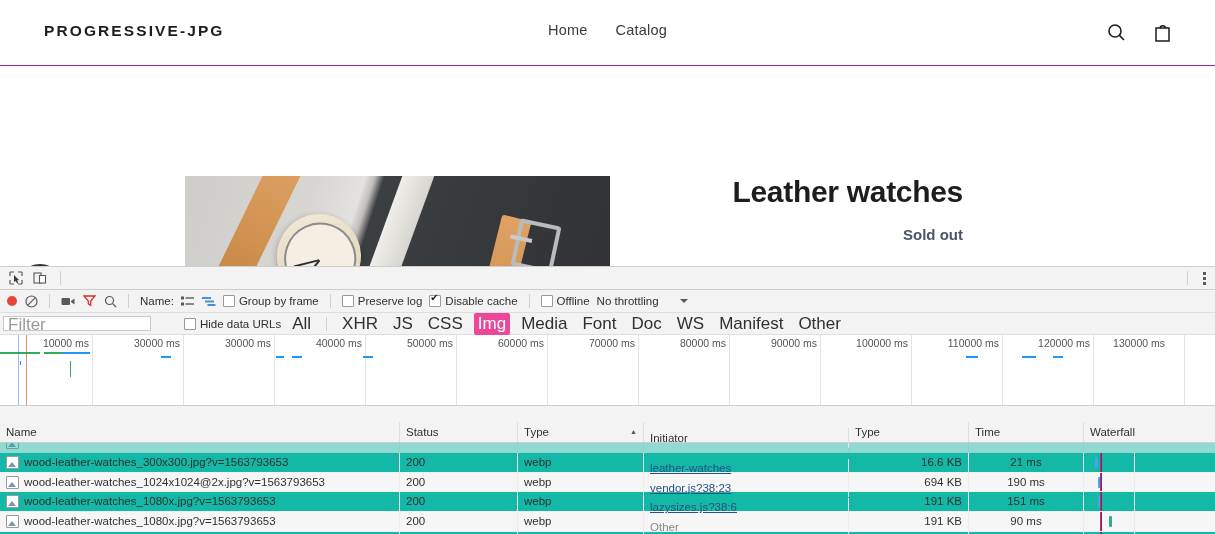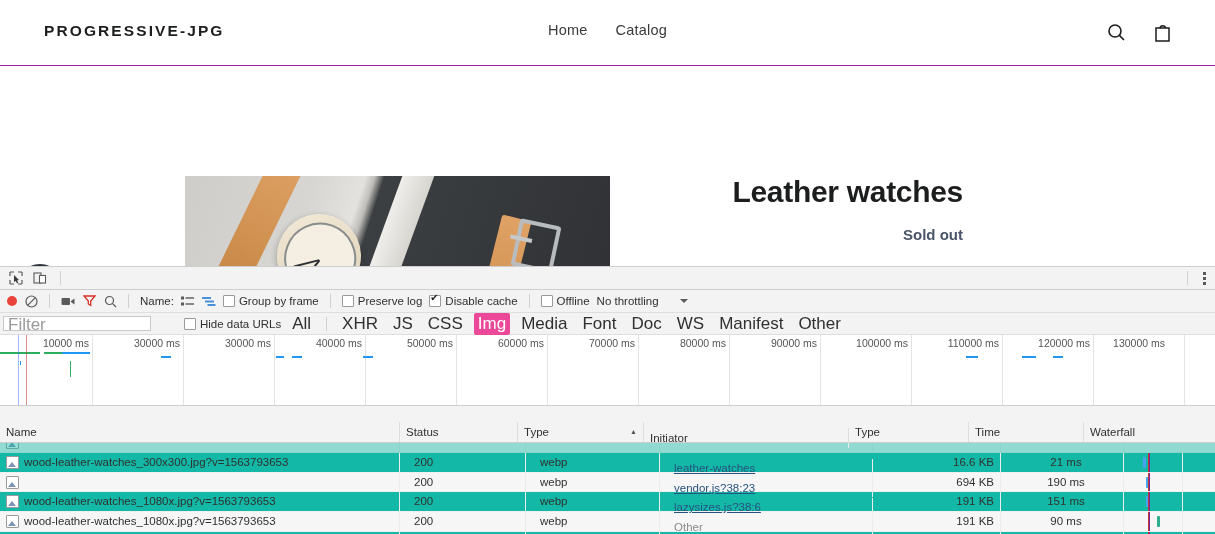--- a/index.html
+++ b/index.html
@@ -136,7 +136,7 @@
   }
   .th{padding:0 6px;box-sizing:border-box;border-right:1px solid #ddd;height:20px;line-height:20px;position:relative;}
   .th.sorted:after{content:"▲";position:absolute;right:6px;top:0;font-size:7px;color:#555;}
-  .tr{display:flex;height:18.7px;align-items:center;font-size:11.5px;color:#303030;border-bottom:1px solid #f0f0f0;gap:8px;}
+  .tr{display:flex;height:18.7px;align-items:center;font-size:11.5px;color:#303030;border-bottom:1px solid #f0f0f0;}
   .tr.alt{background:#f6f6f6;}
   .td{padding:0 6px;box-sizing:border-box;border-right:1px solid #ececec;height:18.7px;line-height:18.7px;overflow:hidden;white-space:nowrap;}
   .c-name{width:400px;display:flex;align-items:center;gap:5px;}

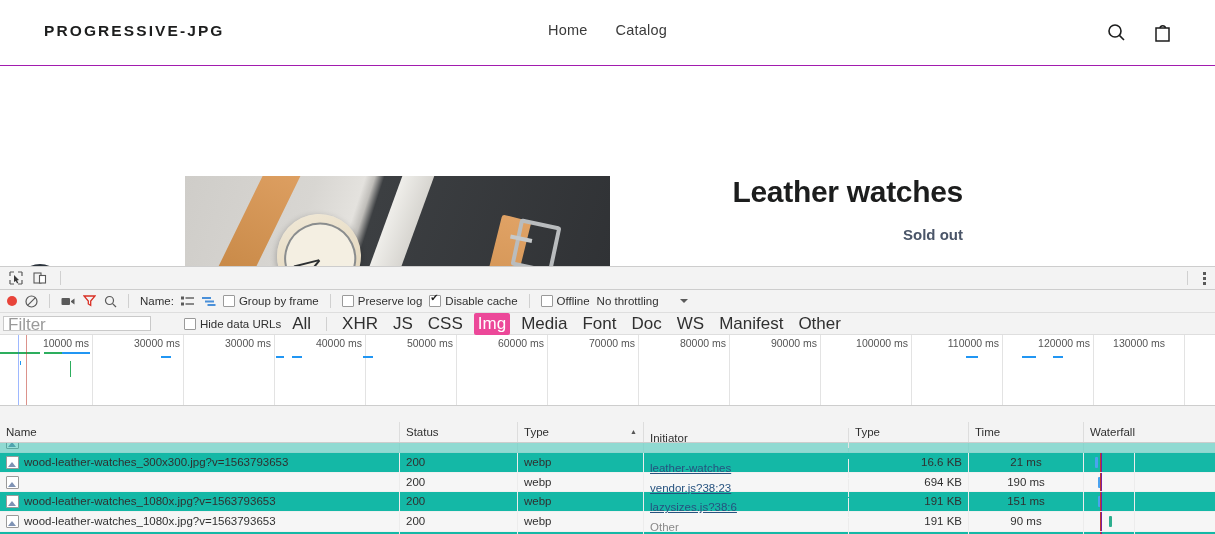--- a/index.html
+++ b/index.html
@@ -423,6 +423,7 @@
       <div class="tr alt">
         <div class="td c-name">
           <span class="file-ic"></span>
+          <span>wood-leather-watches_1024x1024@2x.jpg?v=1563793653</span>
         </div>
         <div class="td c-status">200</div>
         <div class="td c-type">webp</div>

